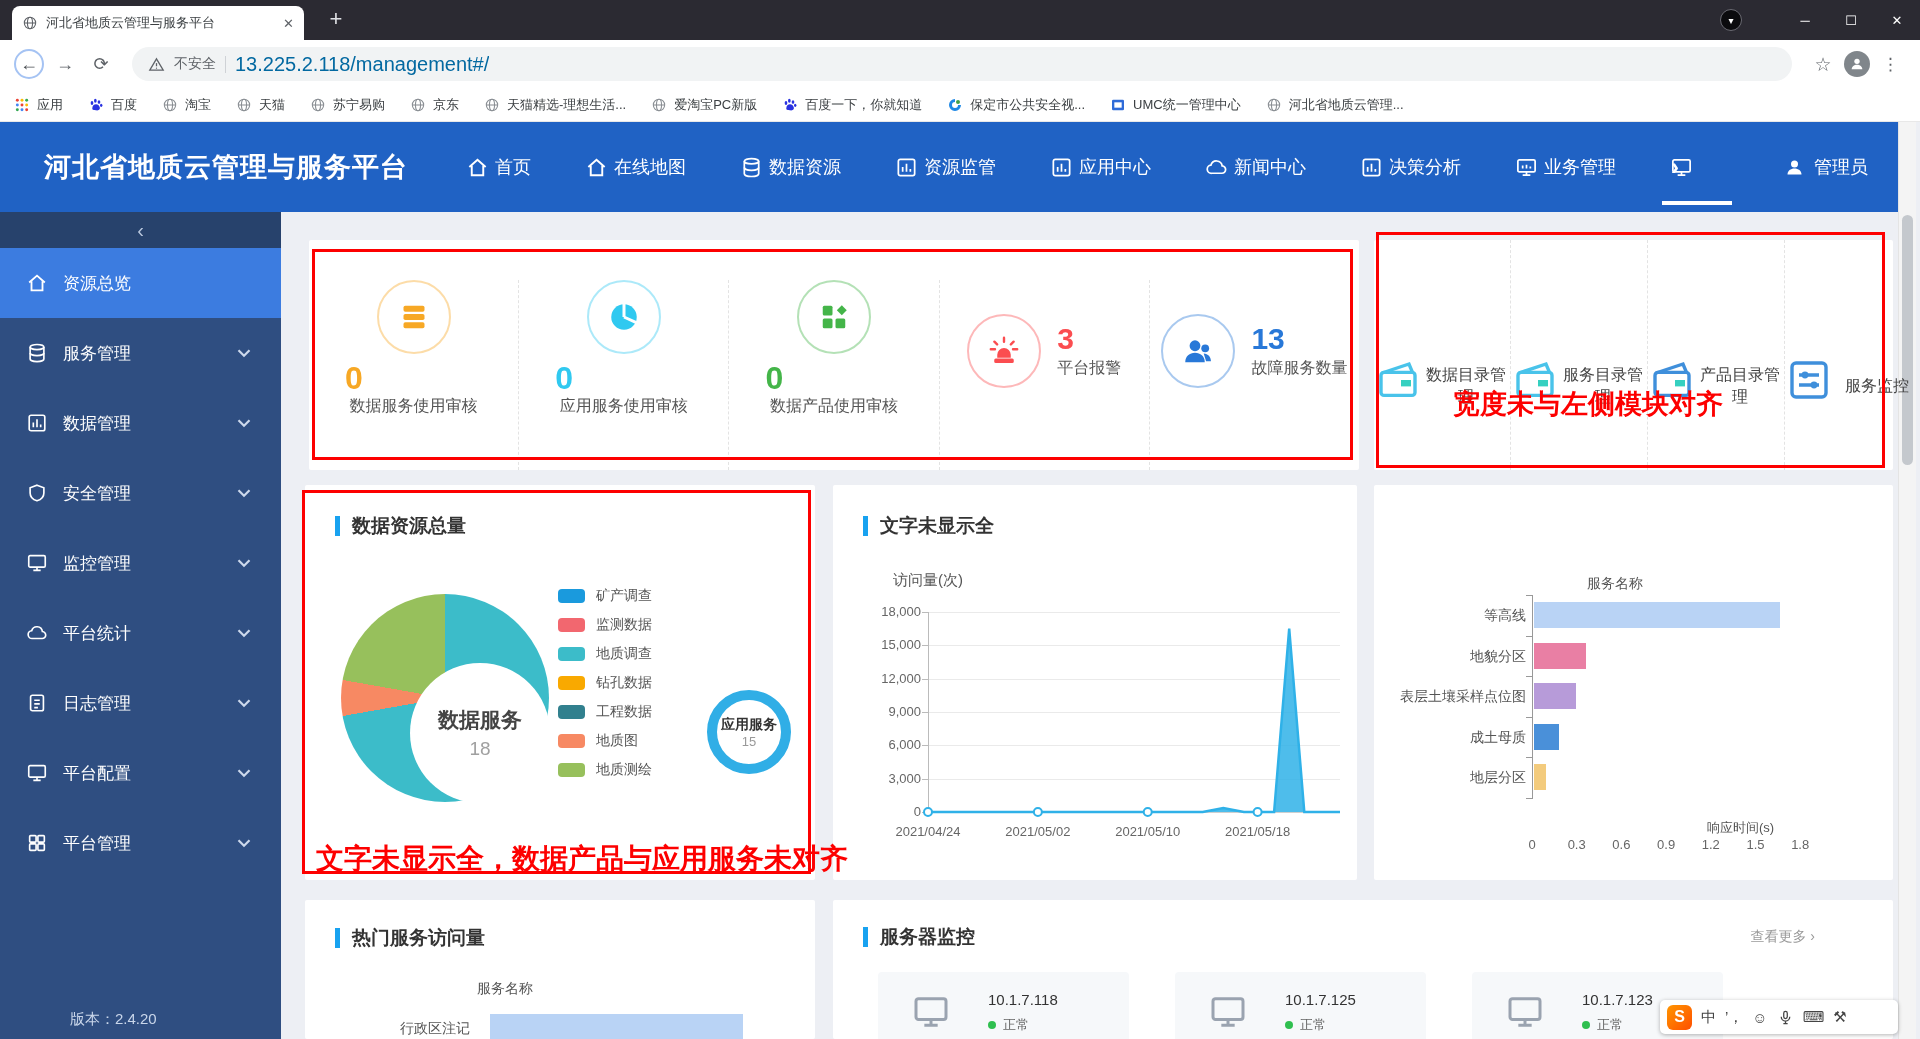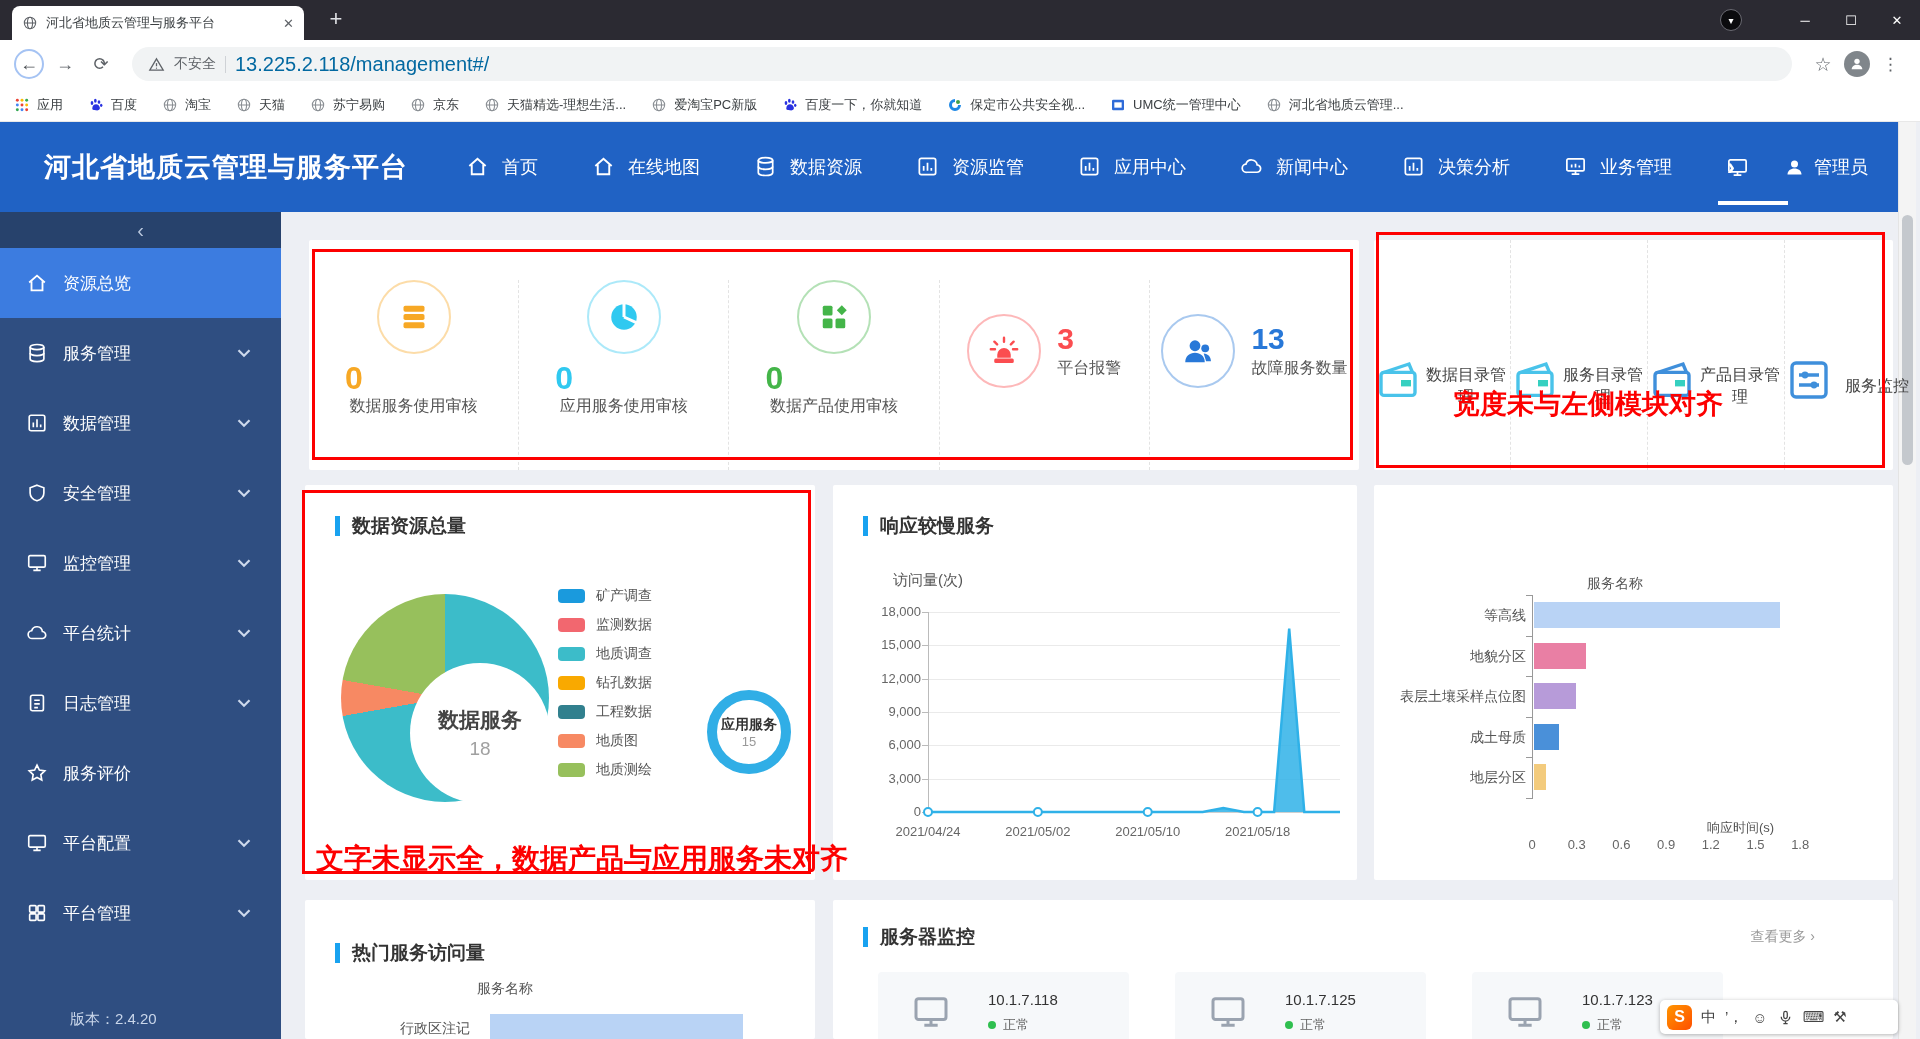--- a/index.html
+++ b/index.html
@@ -37,7 +37,7 @@
 .appheader{position:absolute;left:0;top:122px;width:1898px;height:90px;background:#2062c4;display:flex;align-items:center;color:#fff}
 .app-title{margin-left:44px;font-size:27px;font-weight:bold;letter-spacing:1px;white-space:nowrap}
 .nav{display:flex;align-items:center;margin-left:58px;gap:54px}
-.nav-item{display:flex;align-items:flex-start;gap:13px;font-size:18px;position:relative;white-space:nowrap;cursor:pointer}
+.nav-item{display:flex;align-items:flex-end;gap:6px;font-size:18px;position:relative;white-space:nowrap;cursor:pointer}
 .nav-item .icon{width:23px;height:23px;color:#fff}
 .nav-item.active::after{content:"";position:absolute;left:-8px;bottom:-26px;width:70px;height:4px;background:#fff}
 .nav-more{font-size:24px;margin-left:-22px;font-weight:bold}

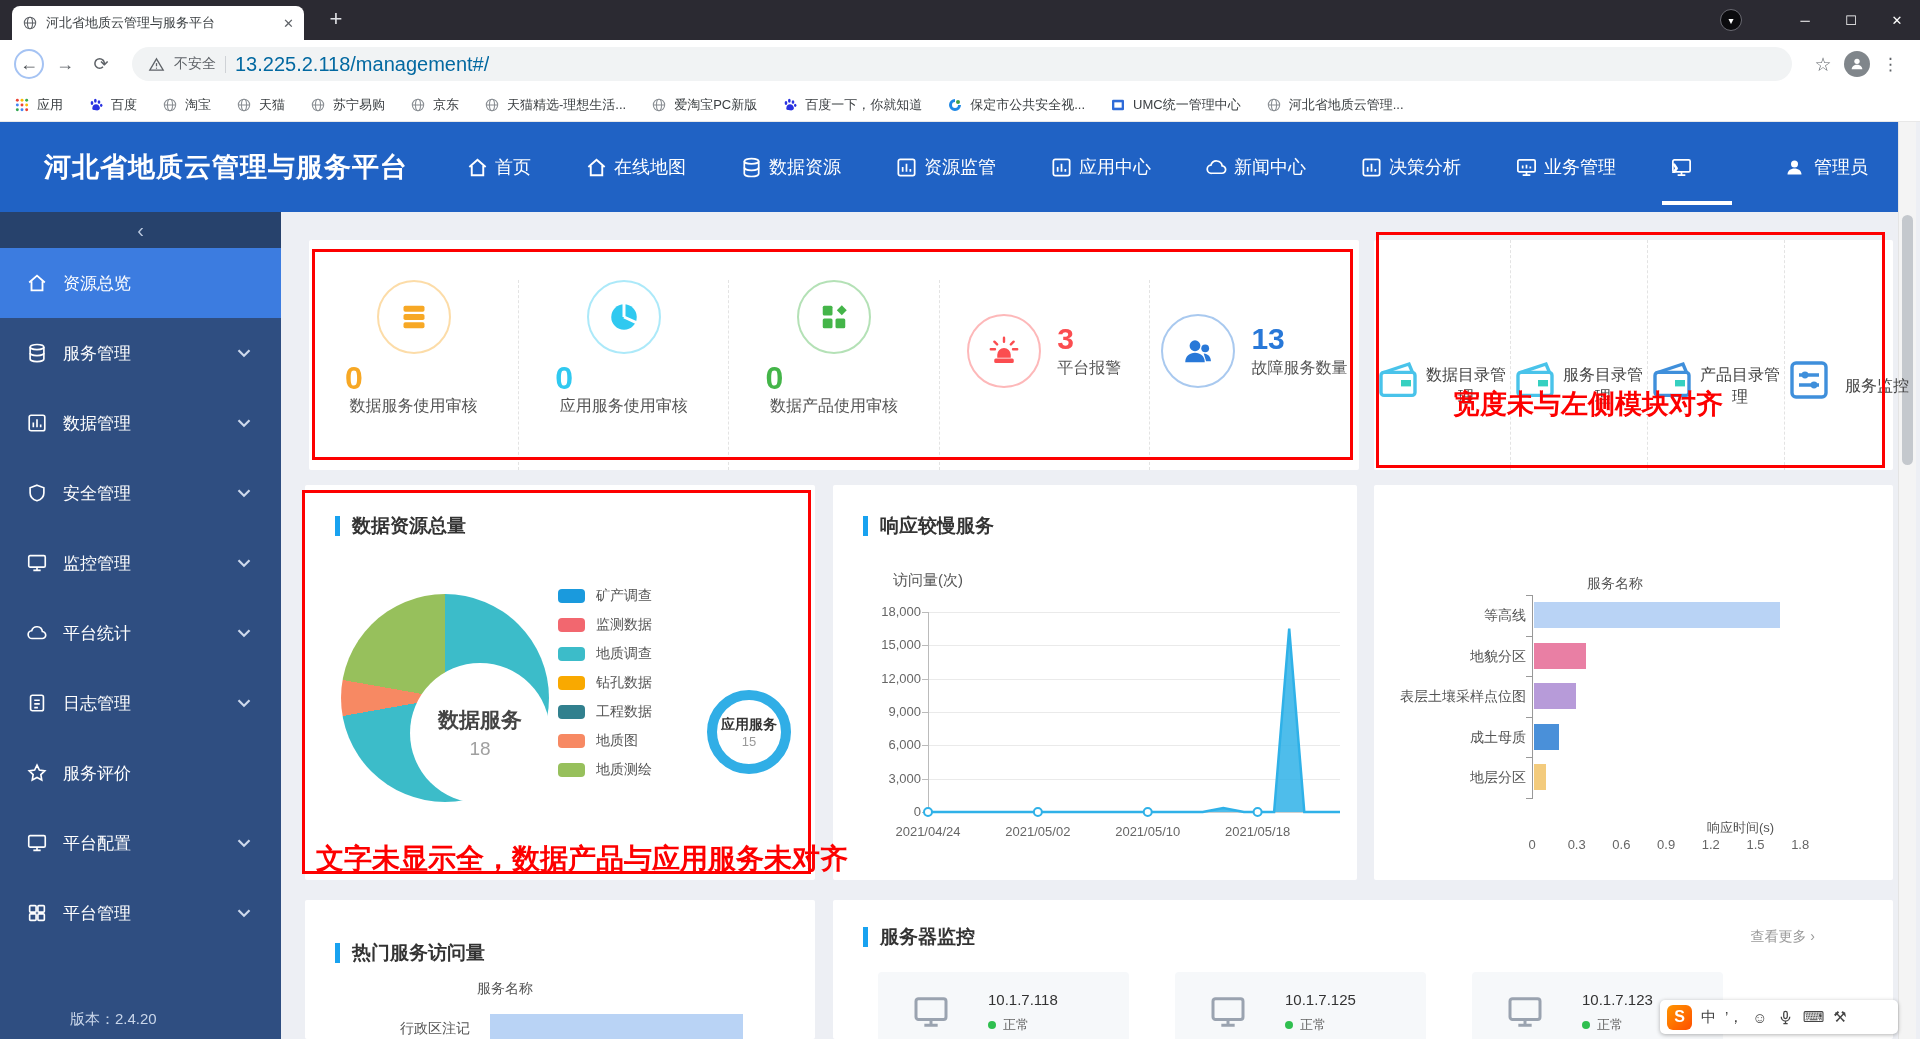--- a/index.html
+++ b/index.html
@@ -721,7 +721,7 @@
   <div class="card" id="visitsCard">
     <div class="card-title">
       <span class="tbar"></span>
-      <span class="ttext">响应较慢服务</span>
+      <span class="ttext">文字未显示全</span>
     </div>
     <div class="ylabel">访问量(次)</div>
     <div id="visitsPlot"></div>

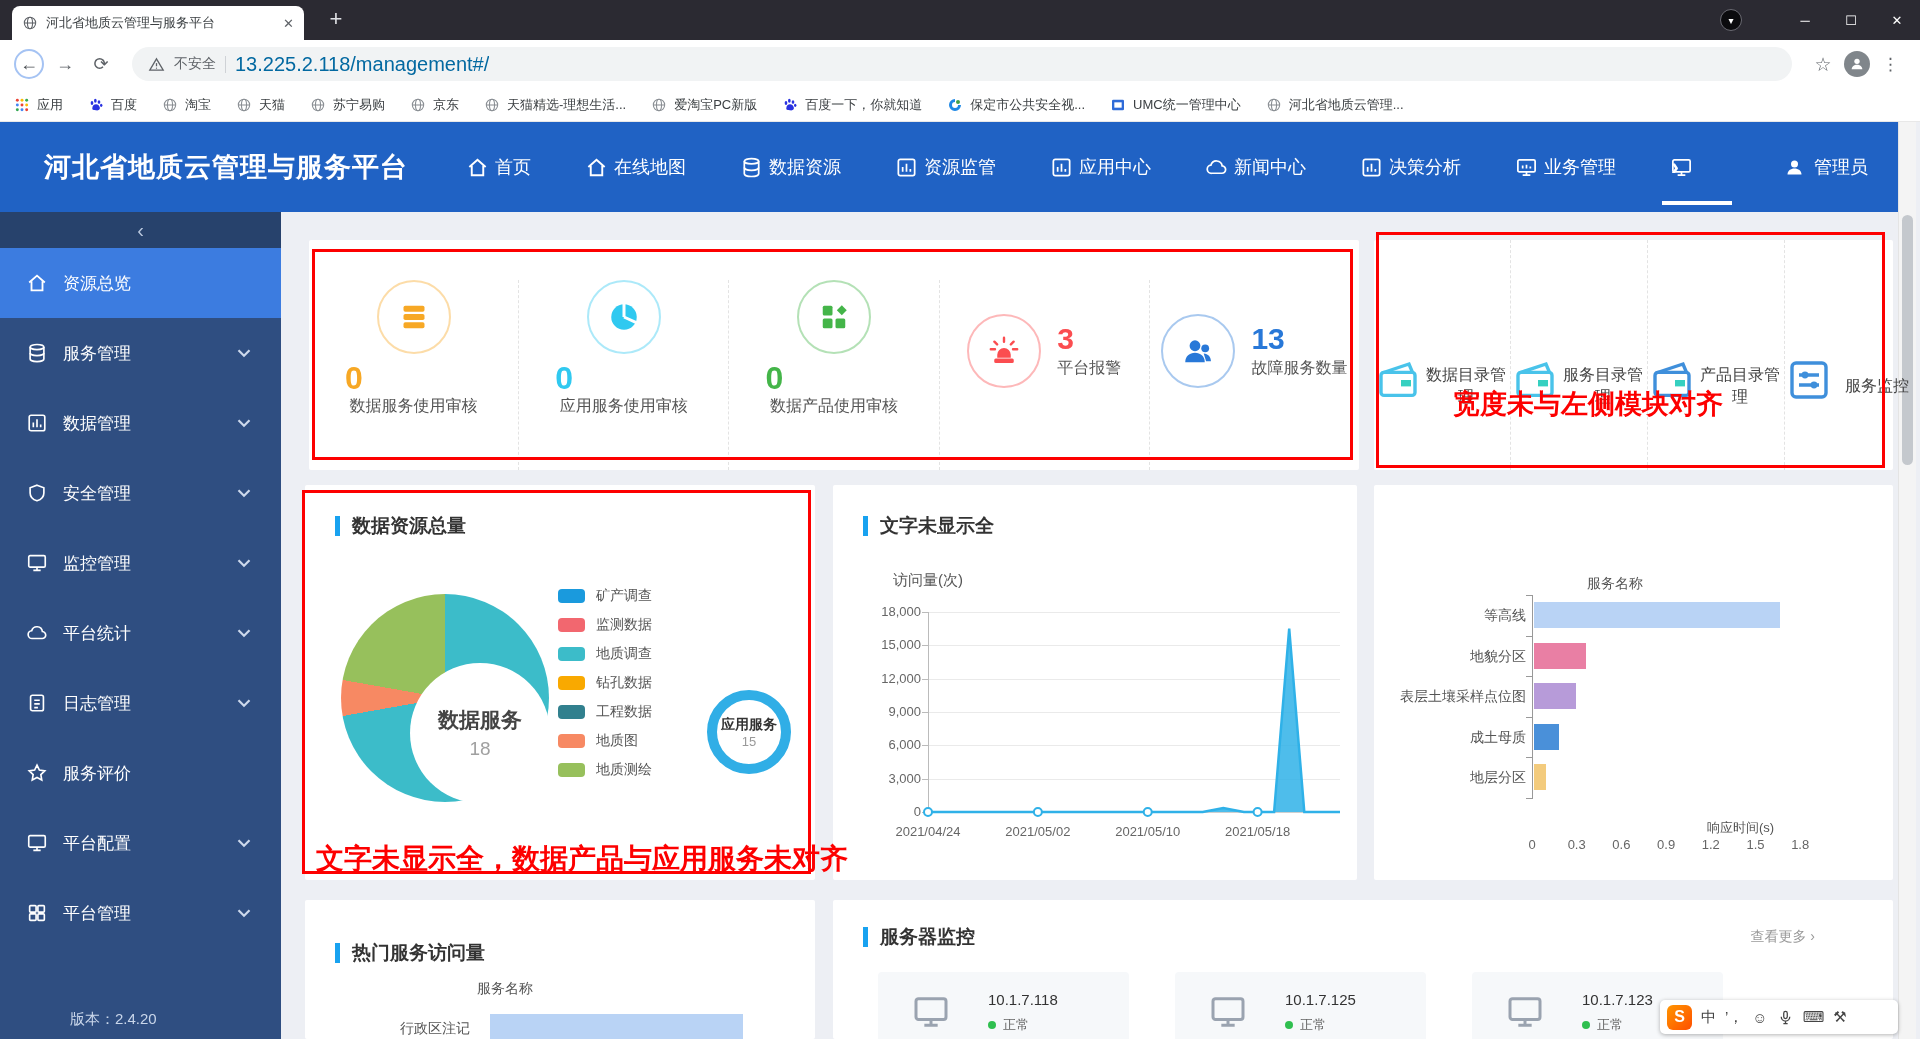--- a/index.html
+++ b/index.html
@@ -503,14 +503,6 @@
               <path d="M6 9l6 6 6-6"></path>
             </svg>
           </span>
-        </div>
-        <div class="side-item">
-          <span class="icon">
-            <svg viewBox="0 0 24 24" fill="none" stroke="currentColor" stroke-width="1.8">
-              <path d="M12 3.5l2.6 5.3 5.9.9-4.3 4.1 1 5.9-5.2-2.8-5.2 2.8 1-5.9L3.5 9.7l5.9-.9z"></path>
-            </svg>
-          </span>
-          <span>服务评价</span>
         </div>
         <div class="side-item">
           <span class="icon">

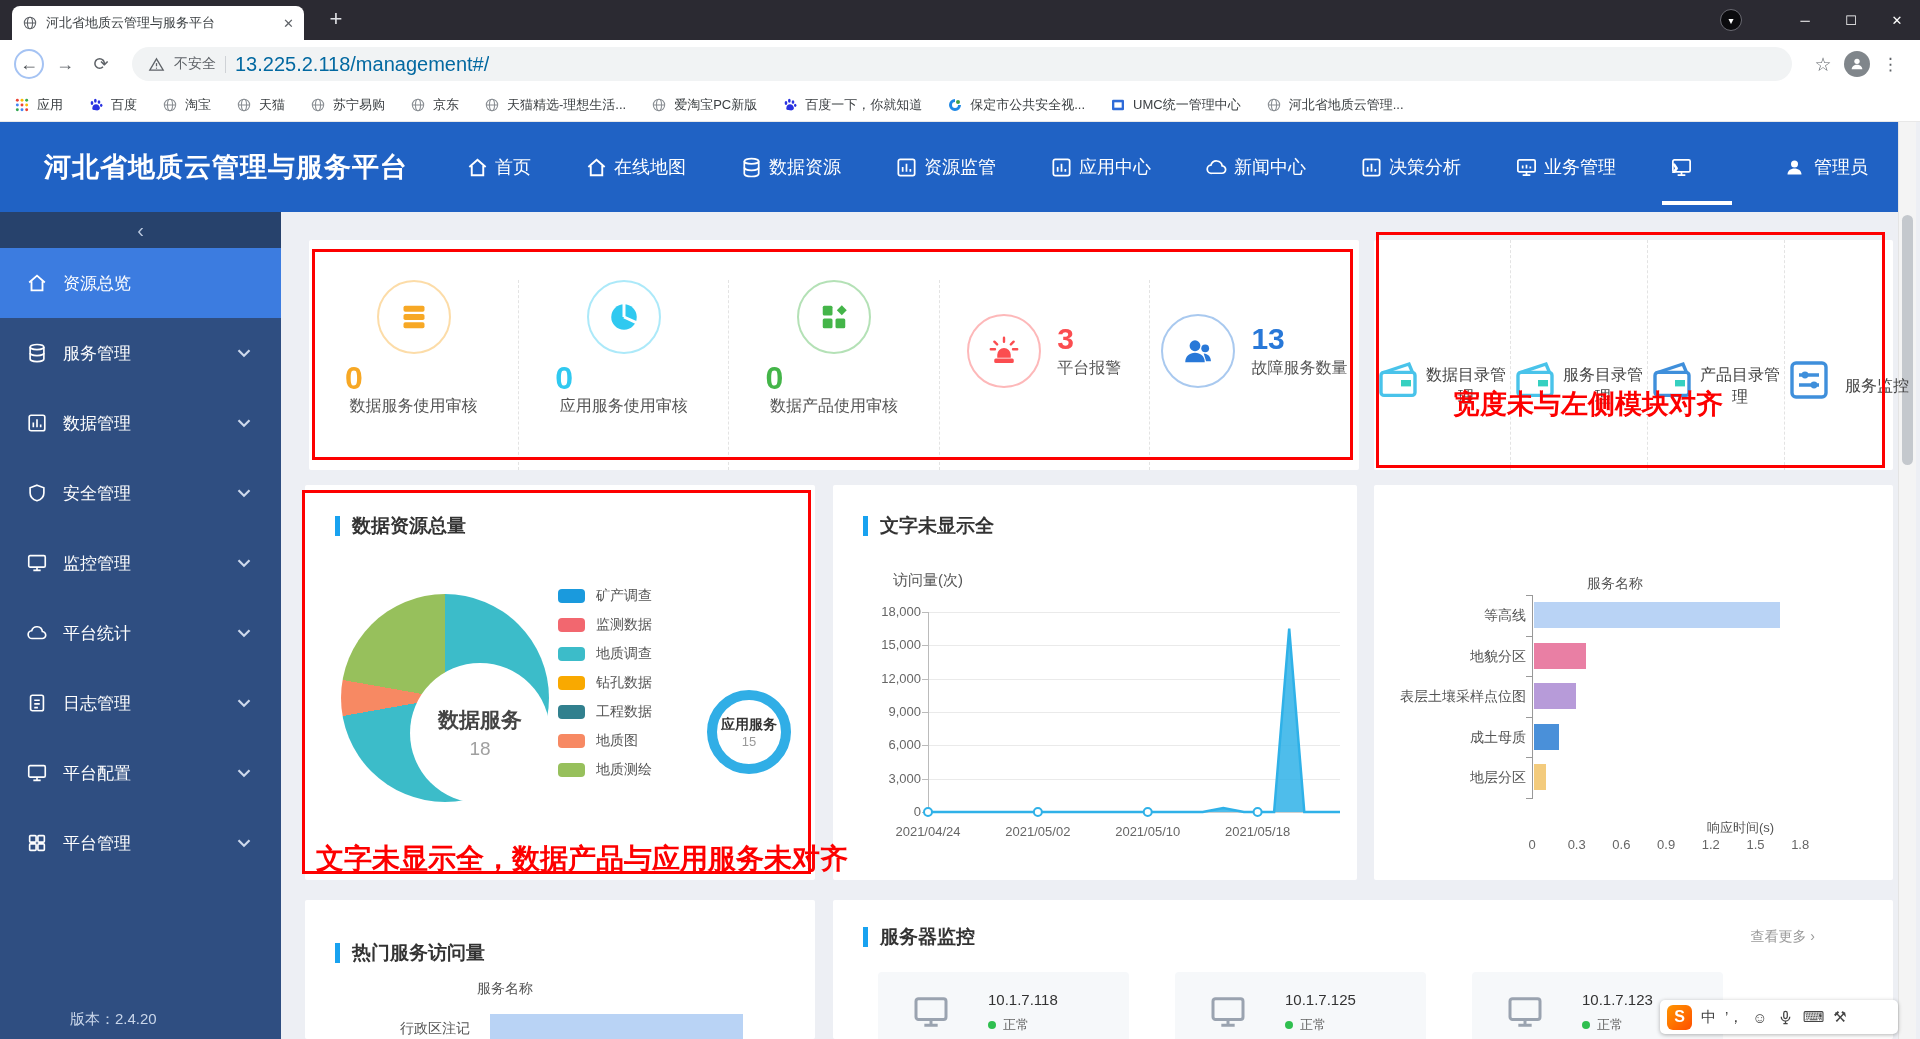--- a/index.html
+++ b/index.html
@@ -784,7 +784,7 @@
     </div>
 
   <div class="card" id="hotCard">
-    <div class="card-title" style="padding-top:40px">
+    <div class="card-title" style="padding-top:25px">
       <span class="tbar"></span>
       <span class="ttext">热门服务访问量</span>
     </div>

